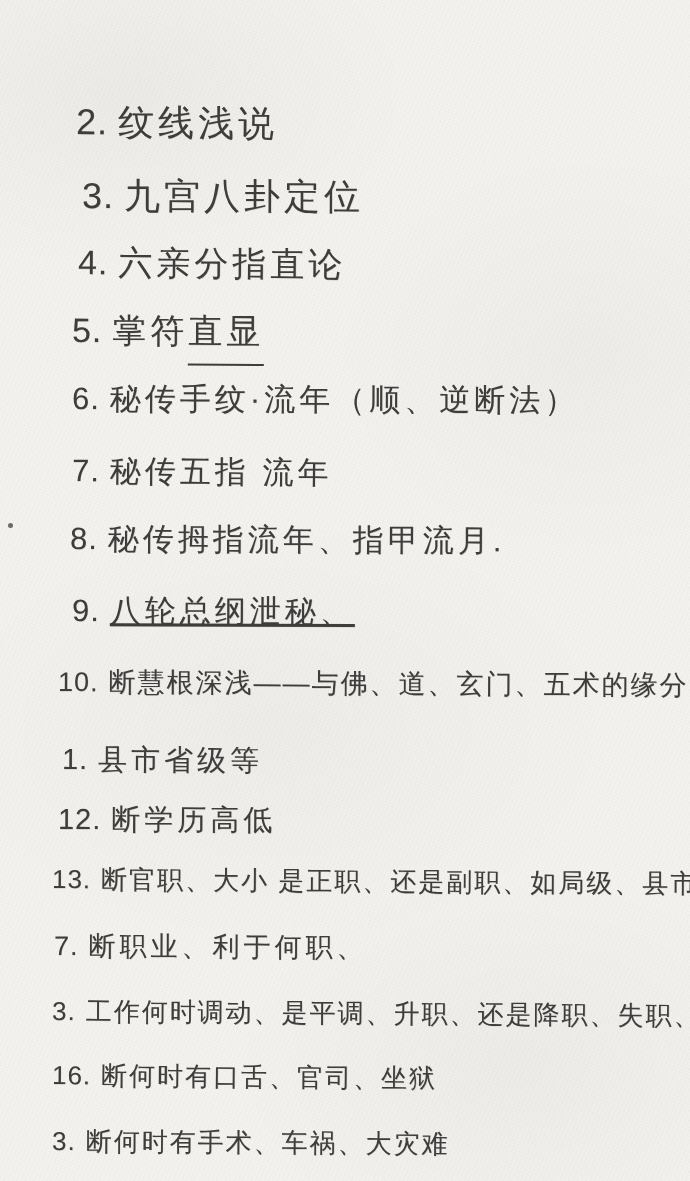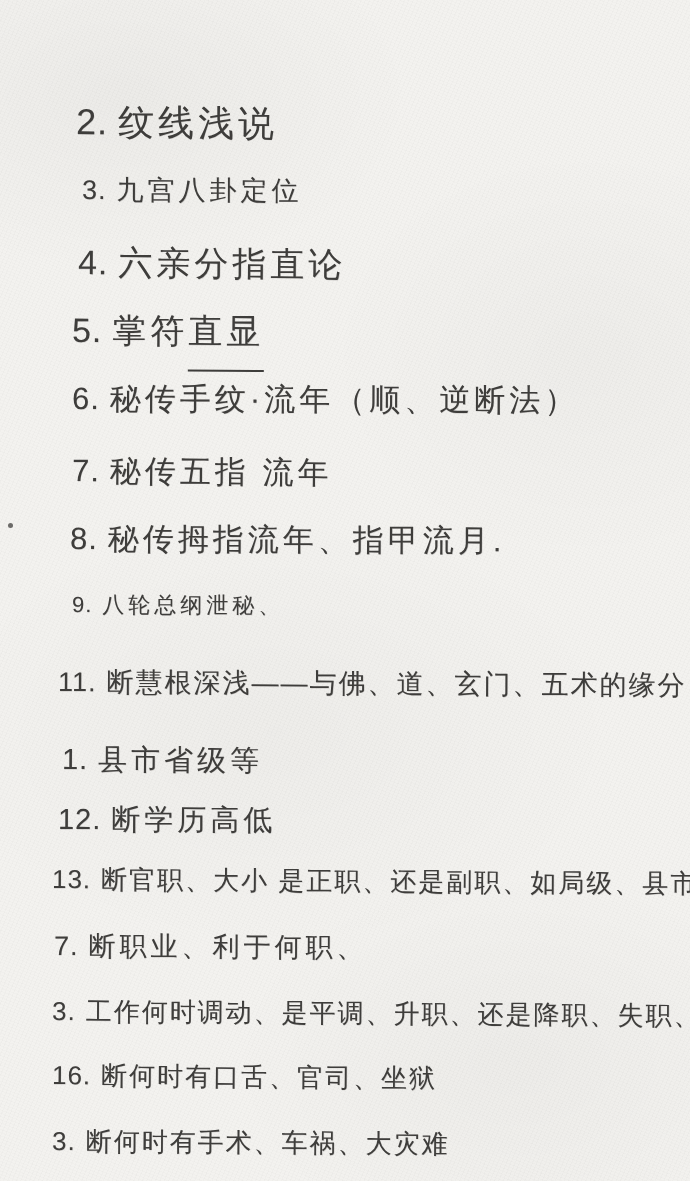--- a/index.html
+++ b/index.html
@@ -56,7 +56,7 @@
   
   #l1  { left: 80px;  top: 32px;   font-size: 36px; transform: rotate(0.4deg); }
   #l2  { left: 76px;  top: 98px;   font-size: 36px; transform: rotate(0.6deg); }
-  #l3  { left: 82px;  top: 172px;  font-size: 27px; transform: rotate(0.2deg); }
+  #l3  { left: 82px;  top: 172px;  font-size: 36px; transform: rotate(0.2deg); }
   #l4  { left: 78px;  top: 240px;  font-size: 34px; transform: rotate(0.5deg); }
   #l5  { left: 72px;  top: 308px;  font-size: 34px; transform: rotate(0.3deg); }
   #l6  { left: 72px;  top: 378px;  font-size: 31px; transform: rotate(0.2deg); }

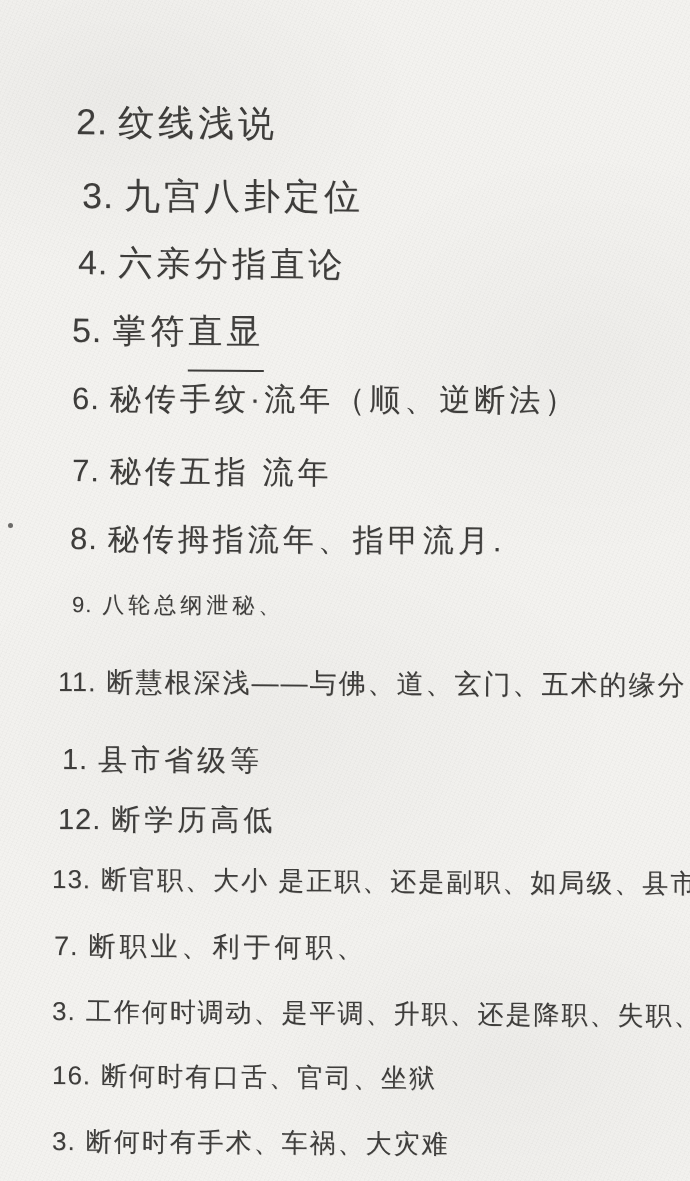--- a/index.html
+++ b/index.html
@@ -43,7 +43,7 @@
   }
   .underlined {
     border-bottom: 2px solid #3e3d3b;
-    padding-bottom: 20px;
+    padding-bottom: 14px;
   }
   .ink-dot {
     position: absolute;

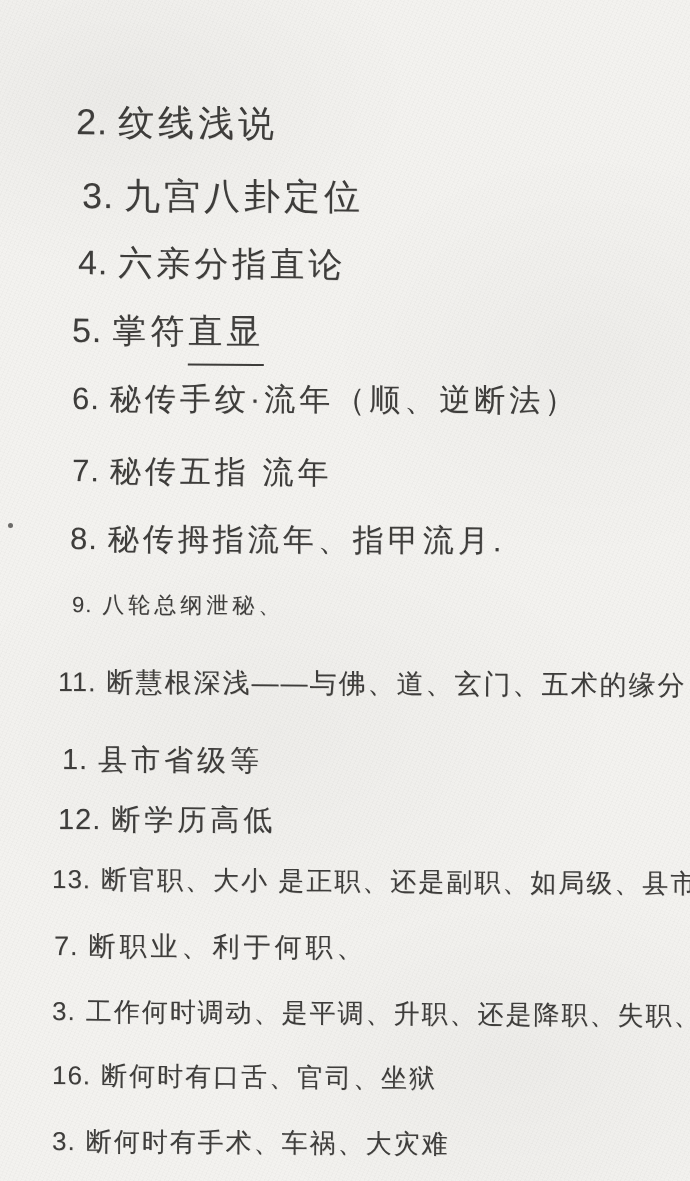--- a/index.html
+++ b/index.html
@@ -62,7 +62,7 @@
   #l6  { left: 72px;  top: 378px;  font-size: 31px; transform: rotate(0.2deg); }
   #l7  { left: 72px;  top: 450px;  font-size: 31px; transform: rotate(0.5deg); }
   #l8  { left: 70px;  top: 518px;  font-size: 31px; transform: rotate(0.3deg); }
-  #l9  { left: 72px;  top: 590px;  font-size: 22px; transform: rotate(0.2deg); }
+  #l9  { left: 72px;  top: 590px;  font-size: 31px; transform: rotate(0.2deg); text-decoration: underline; }
   #l10 { left: 58px;  top: 664px;  font-size: 27px; transform: rotate(0.3deg); }
   #l11 { left: 62px;  top: 740px;  font-size: 29px; transform: rotate(0.4deg); }
   #l12 { left: 58px;  top: 800px;  font-size: 29px; transform: rotate(0.2deg); }

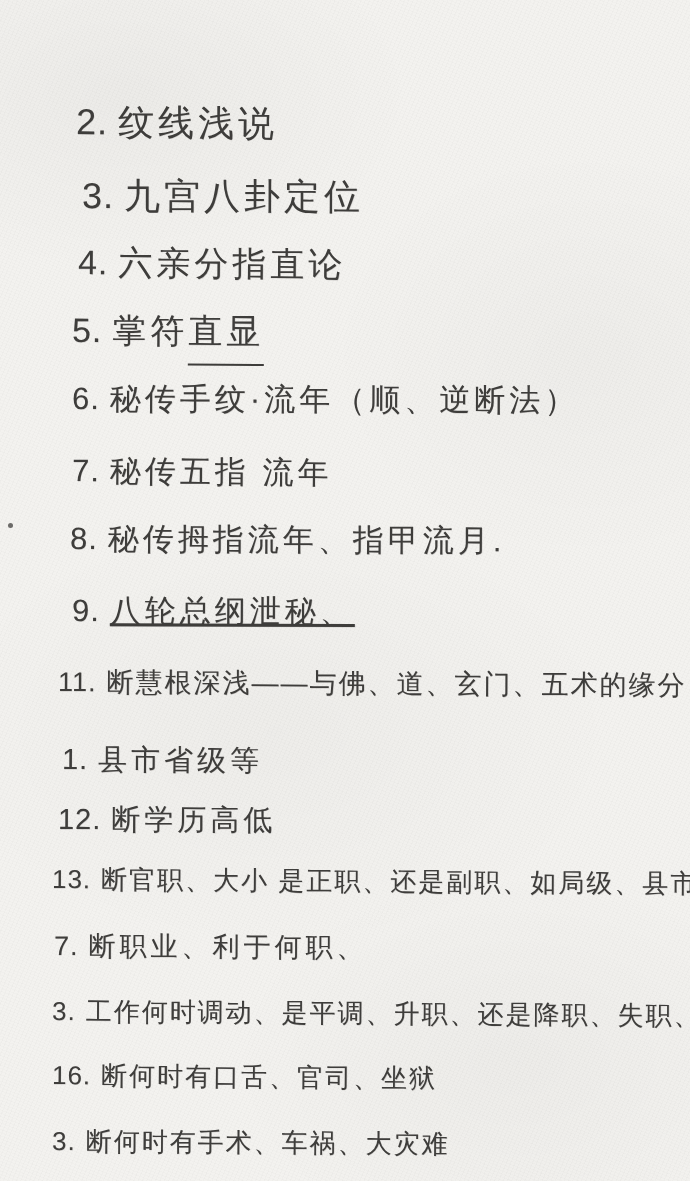--- a/index.html
+++ b/index.html
@@ -114,7 +114,7 @@
   </div>
 
   <div id="l10" class="toc-line">
-    <span class="num">11.</span><span class="txt">断慧根深浅——与佛、道、玄门、五术的缘分</span>
+    <span class="num">10.</span><span class="txt">断慧根深浅——与佛、道、玄门、五术的缘分</span>
   </div>
 
   <div id="l11" class="toc-line">

